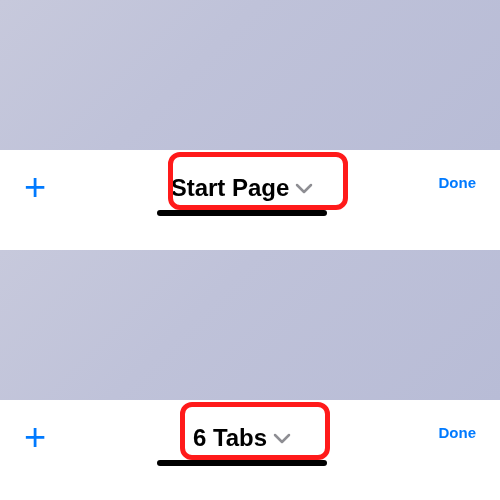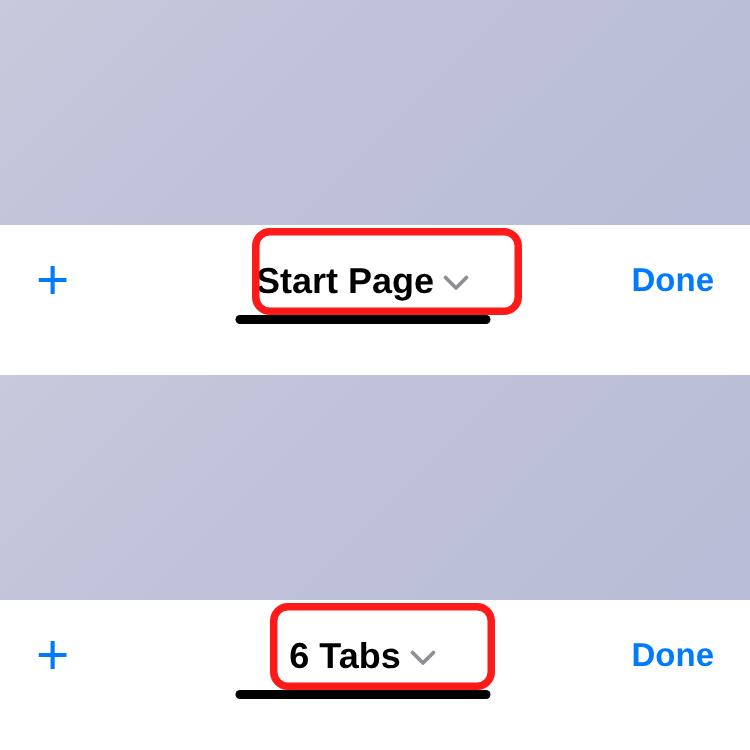--- a/index.html
+++ b/index.html
@@ -82,7 +82,7 @@
     }
     .done {
       color: #007aff;
-      font-size: 22px;
+      font-size: 15px;
       font-weight: 600;
       line-height: 1.4;
       cursor: pointer;

